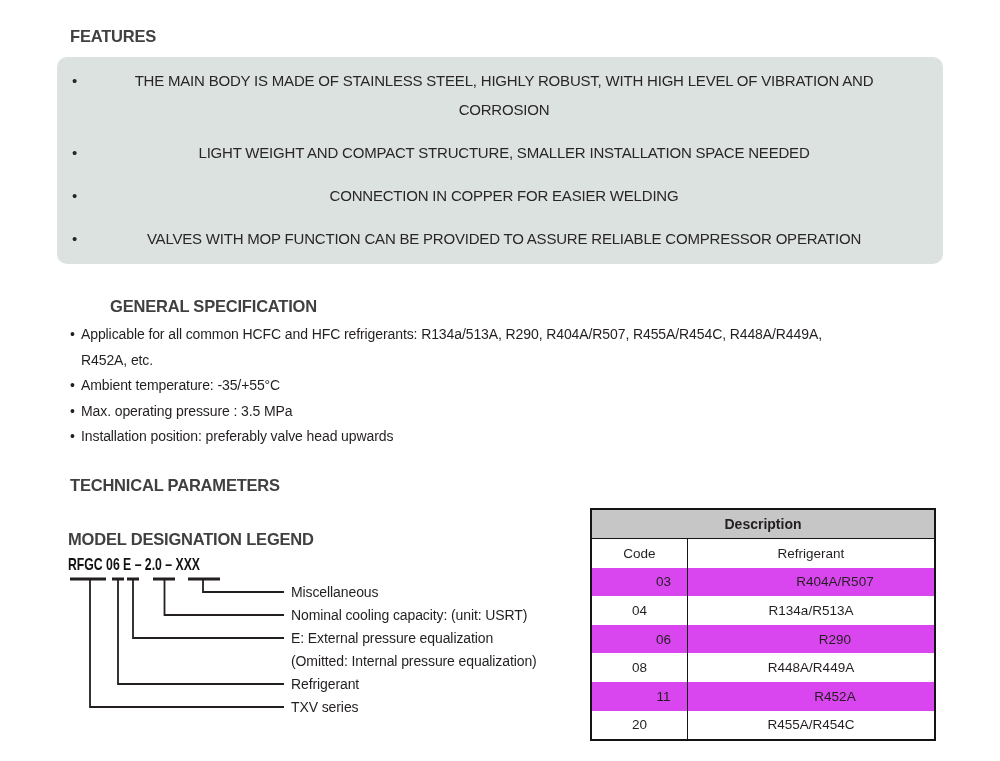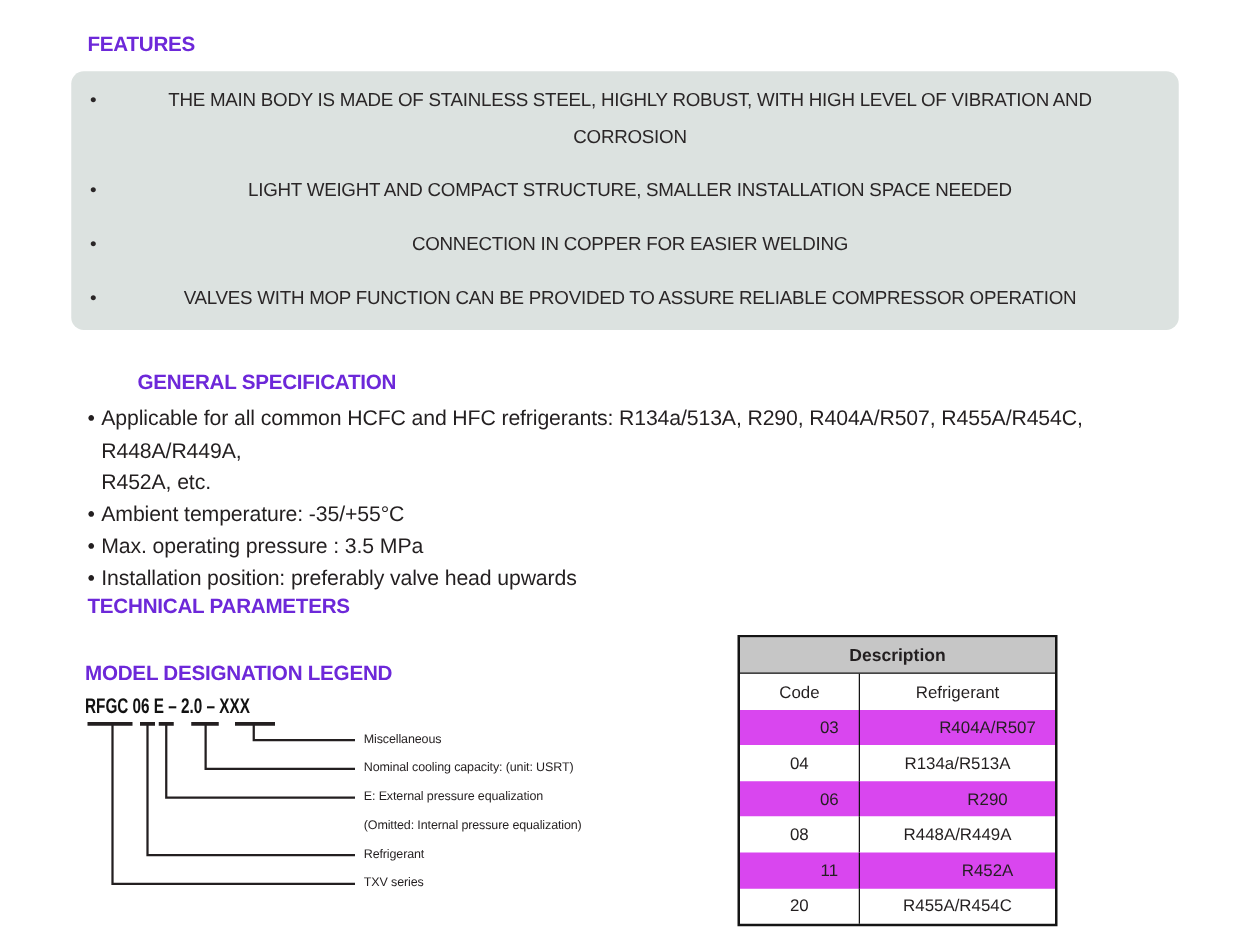--- a/index.html
+++ b/index.html
@@ -10,7 +10,7 @@
   }
   .h {
     position:absolute; margin:0; font-size:16.5px; font-weight:700;
-    color:#6d28d9; letter-spacing:-0.2px; white-space:nowrap;
+    color:#404040; letter-spacing:-0.2px; white-space:nowrap;
   }
   .h-features { left:70px; top:27px; }
   .h-genspec  { left:70px; top:297px;margin-left:40px; }

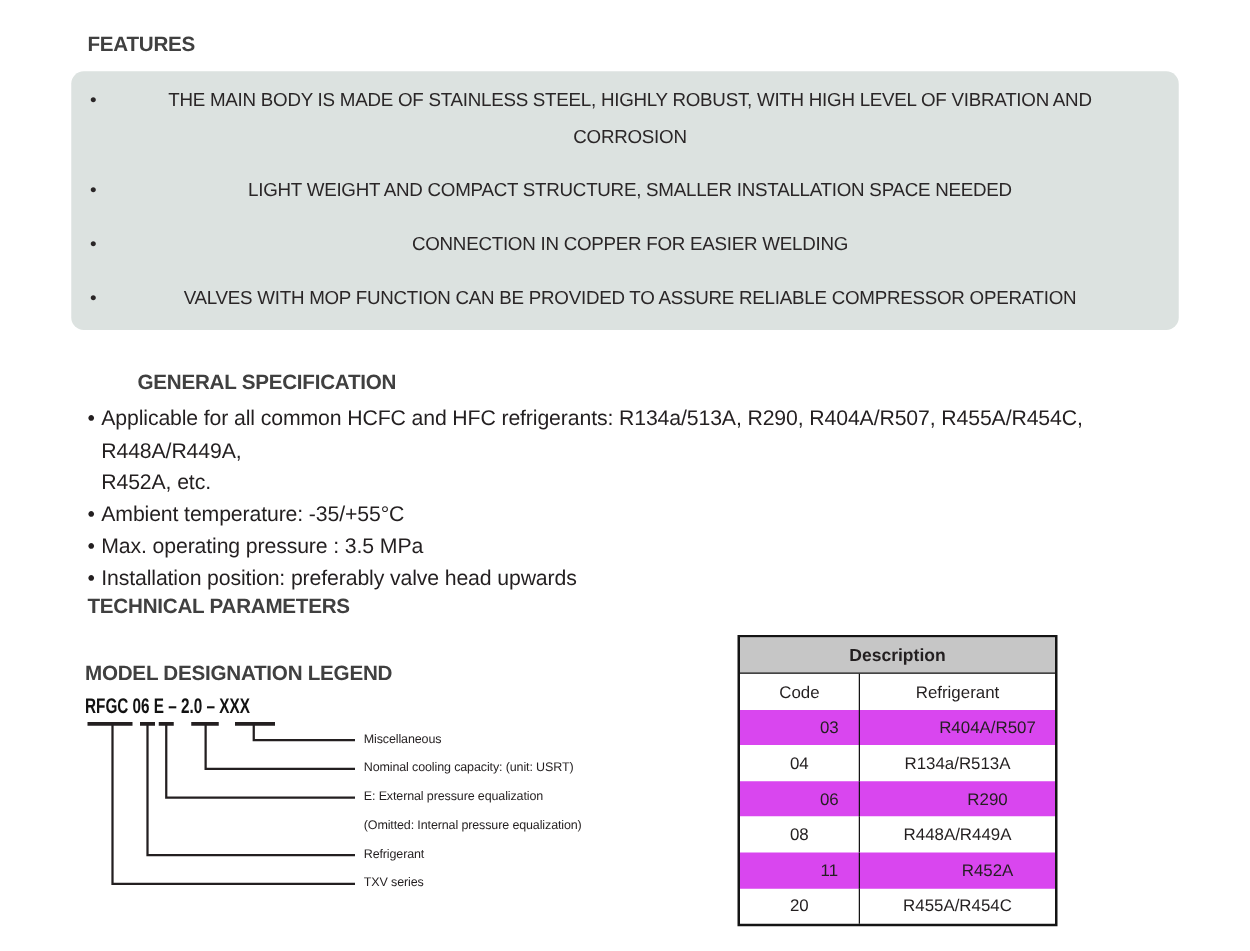--- a/index.html
+++ b/index.html
@@ -33,7 +33,7 @@
   .spec-list { position:absolute; left:70px; top:322px; width:880px;
     list-style:none; margin:0; padding:0; }
   .spec-list li {
-    position:relative; padding-left:11px; font-size:17px;
+    position:relative; padding-left:11px; font-size:14px;
     line-height:25.5px; letter-spacing:-0.1px; white-space:pre-line;
   }
   .spec-list li::before { content:"•"; position:absolute; left:0; }

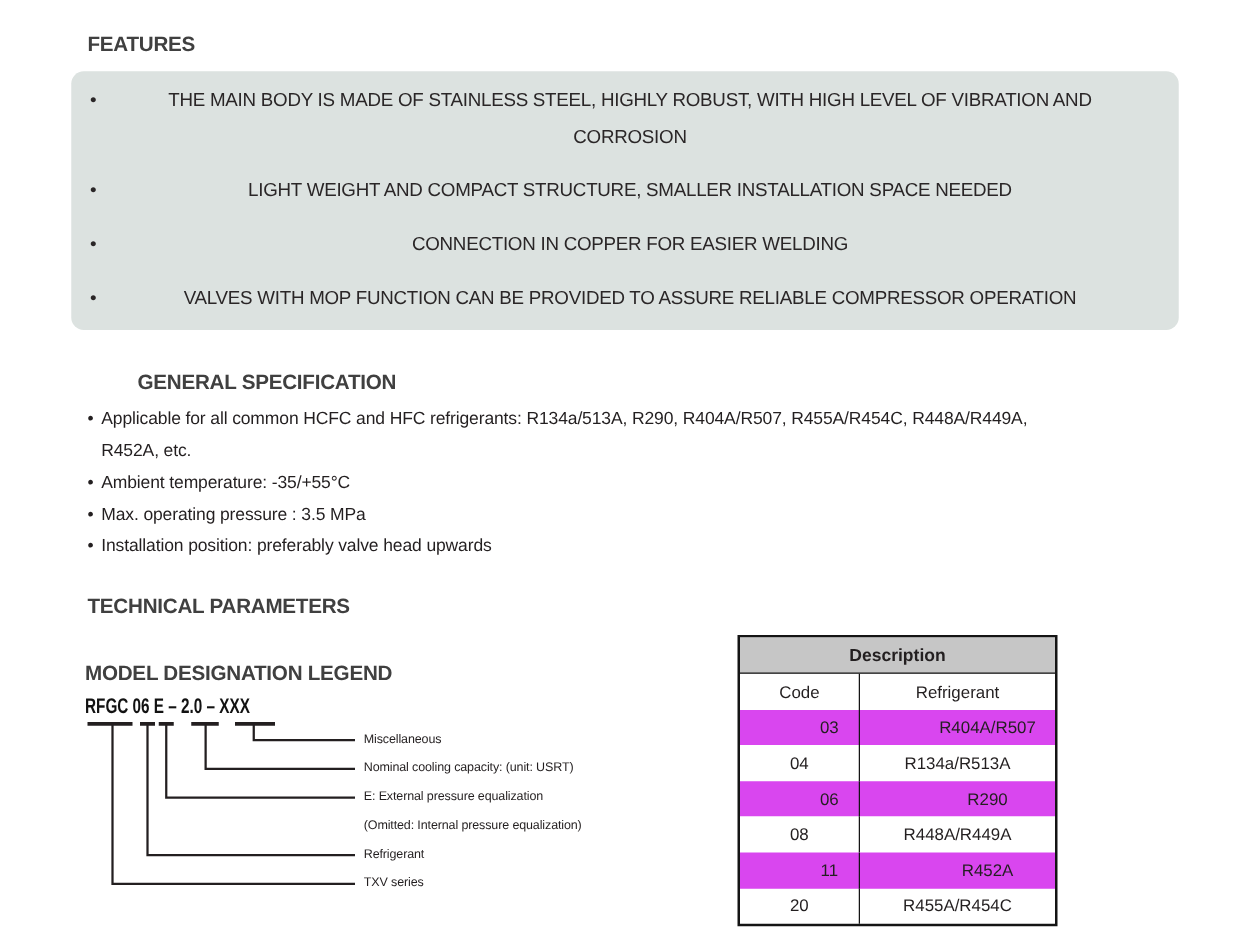--- a/index.html
+++ b/index.html
@@ -51,7 +51,7 @@
   }
 
   .desc-table {
-    position:absolute; left:590px; top:508px; width:256px;
+    position:absolute; left:590px; top:508px; width:346px;
     border:2px solid #141414; box-sizing:border-box; background:#ffffff;
   }
   .t-head {

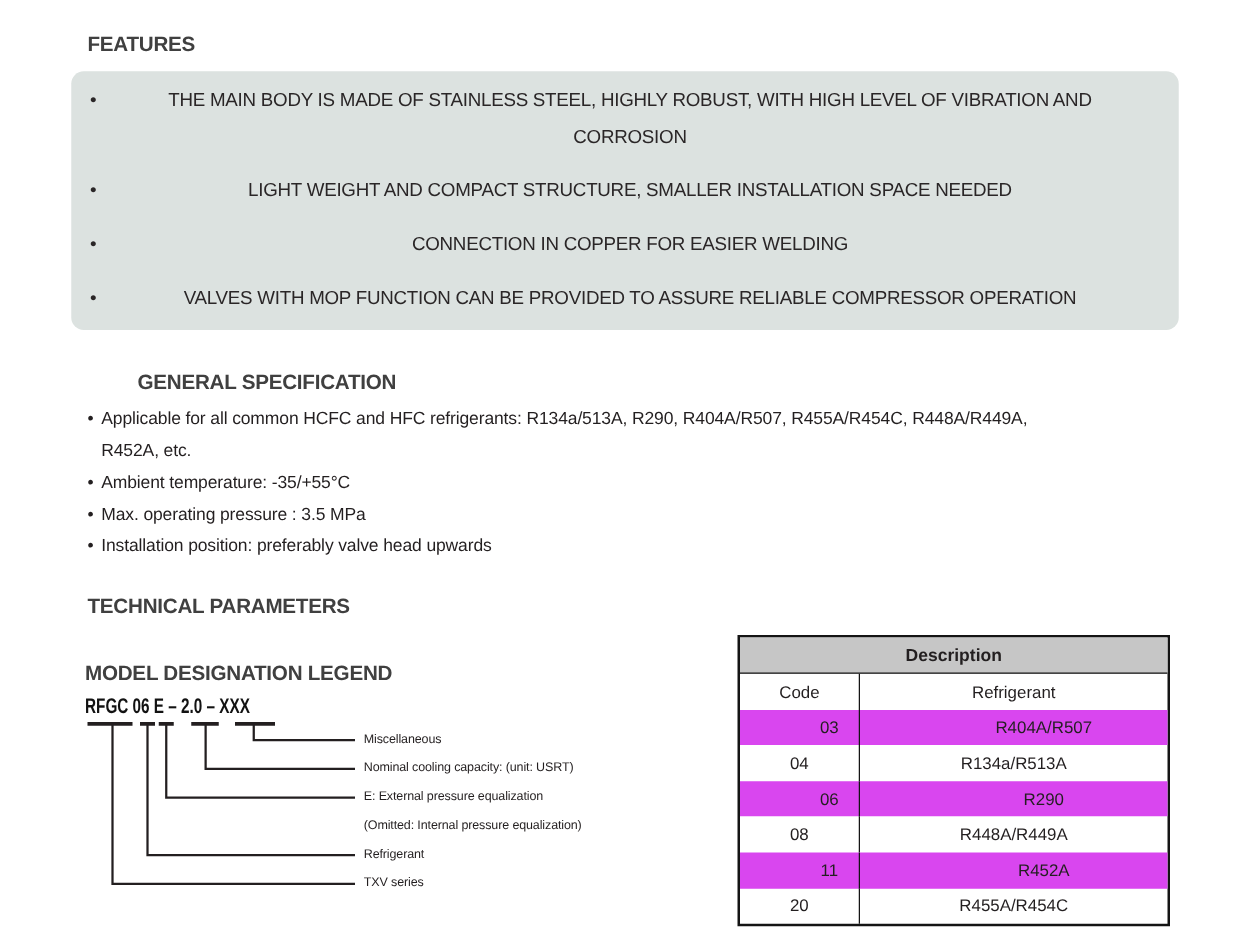--- a/index.html
+++ b/index.html
@@ -46,7 +46,7 @@
 
   .legend-svg { position:absolute; left:0; top:0; pointer-events:none; }
   .legend-label {
-    position:absolute; left:291px; font-size:10px; line-height:16px;
+    position:absolute; left:291px; font-size:14px; line-height:16px;
     letter-spacing:-0.1px; white-space:nowrap;
   }
 

